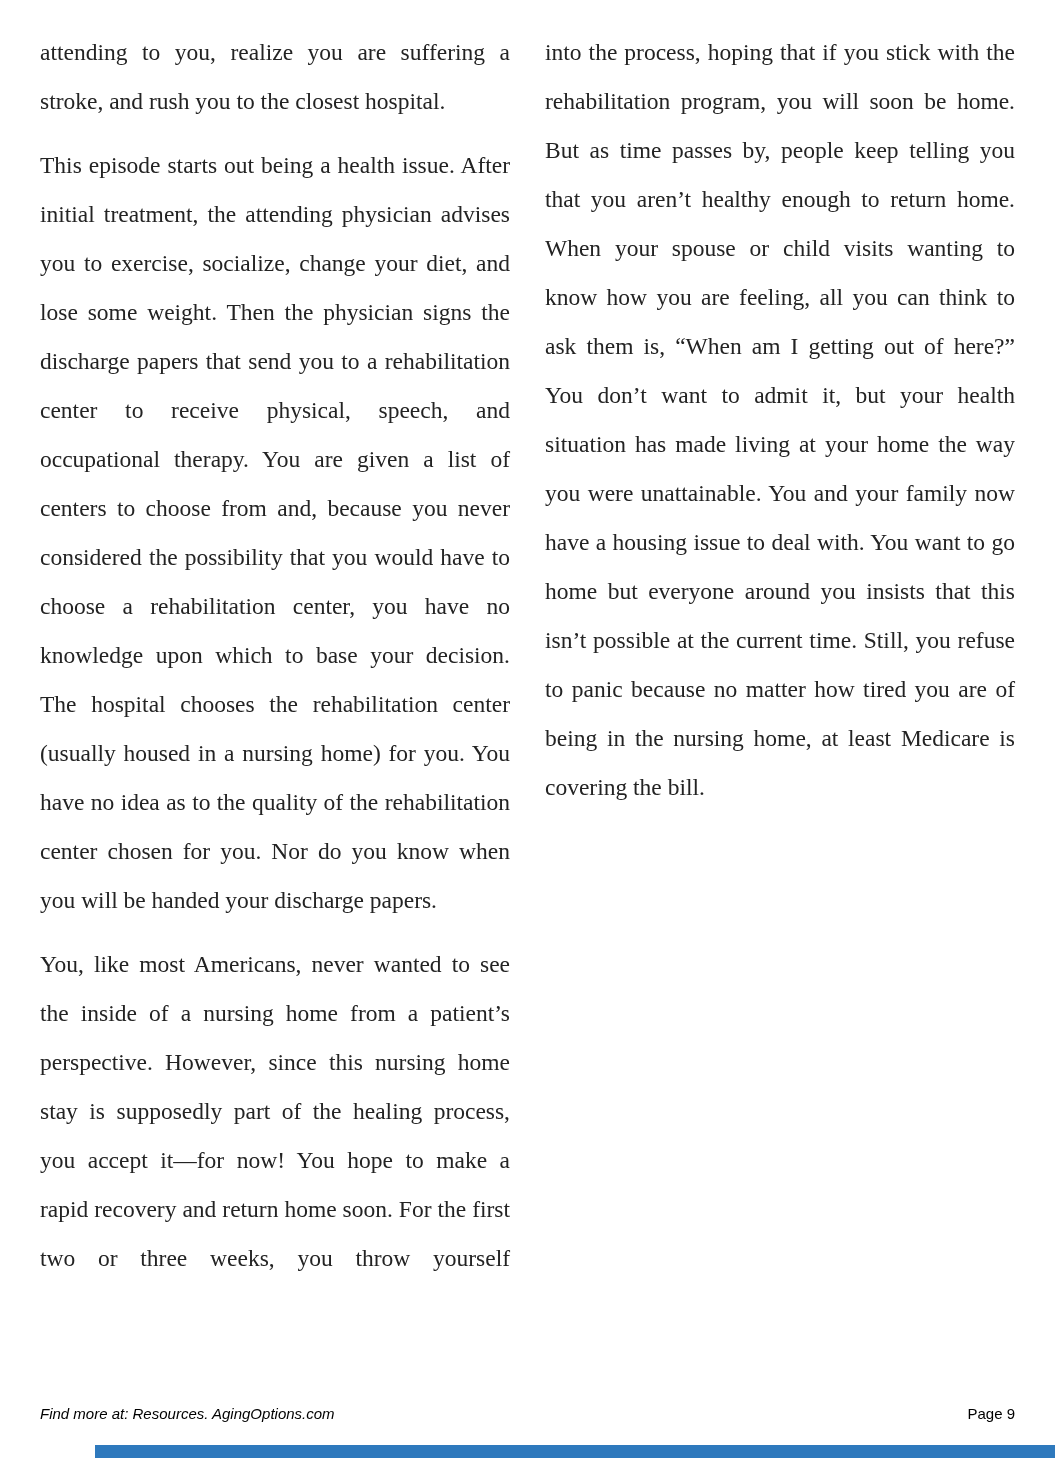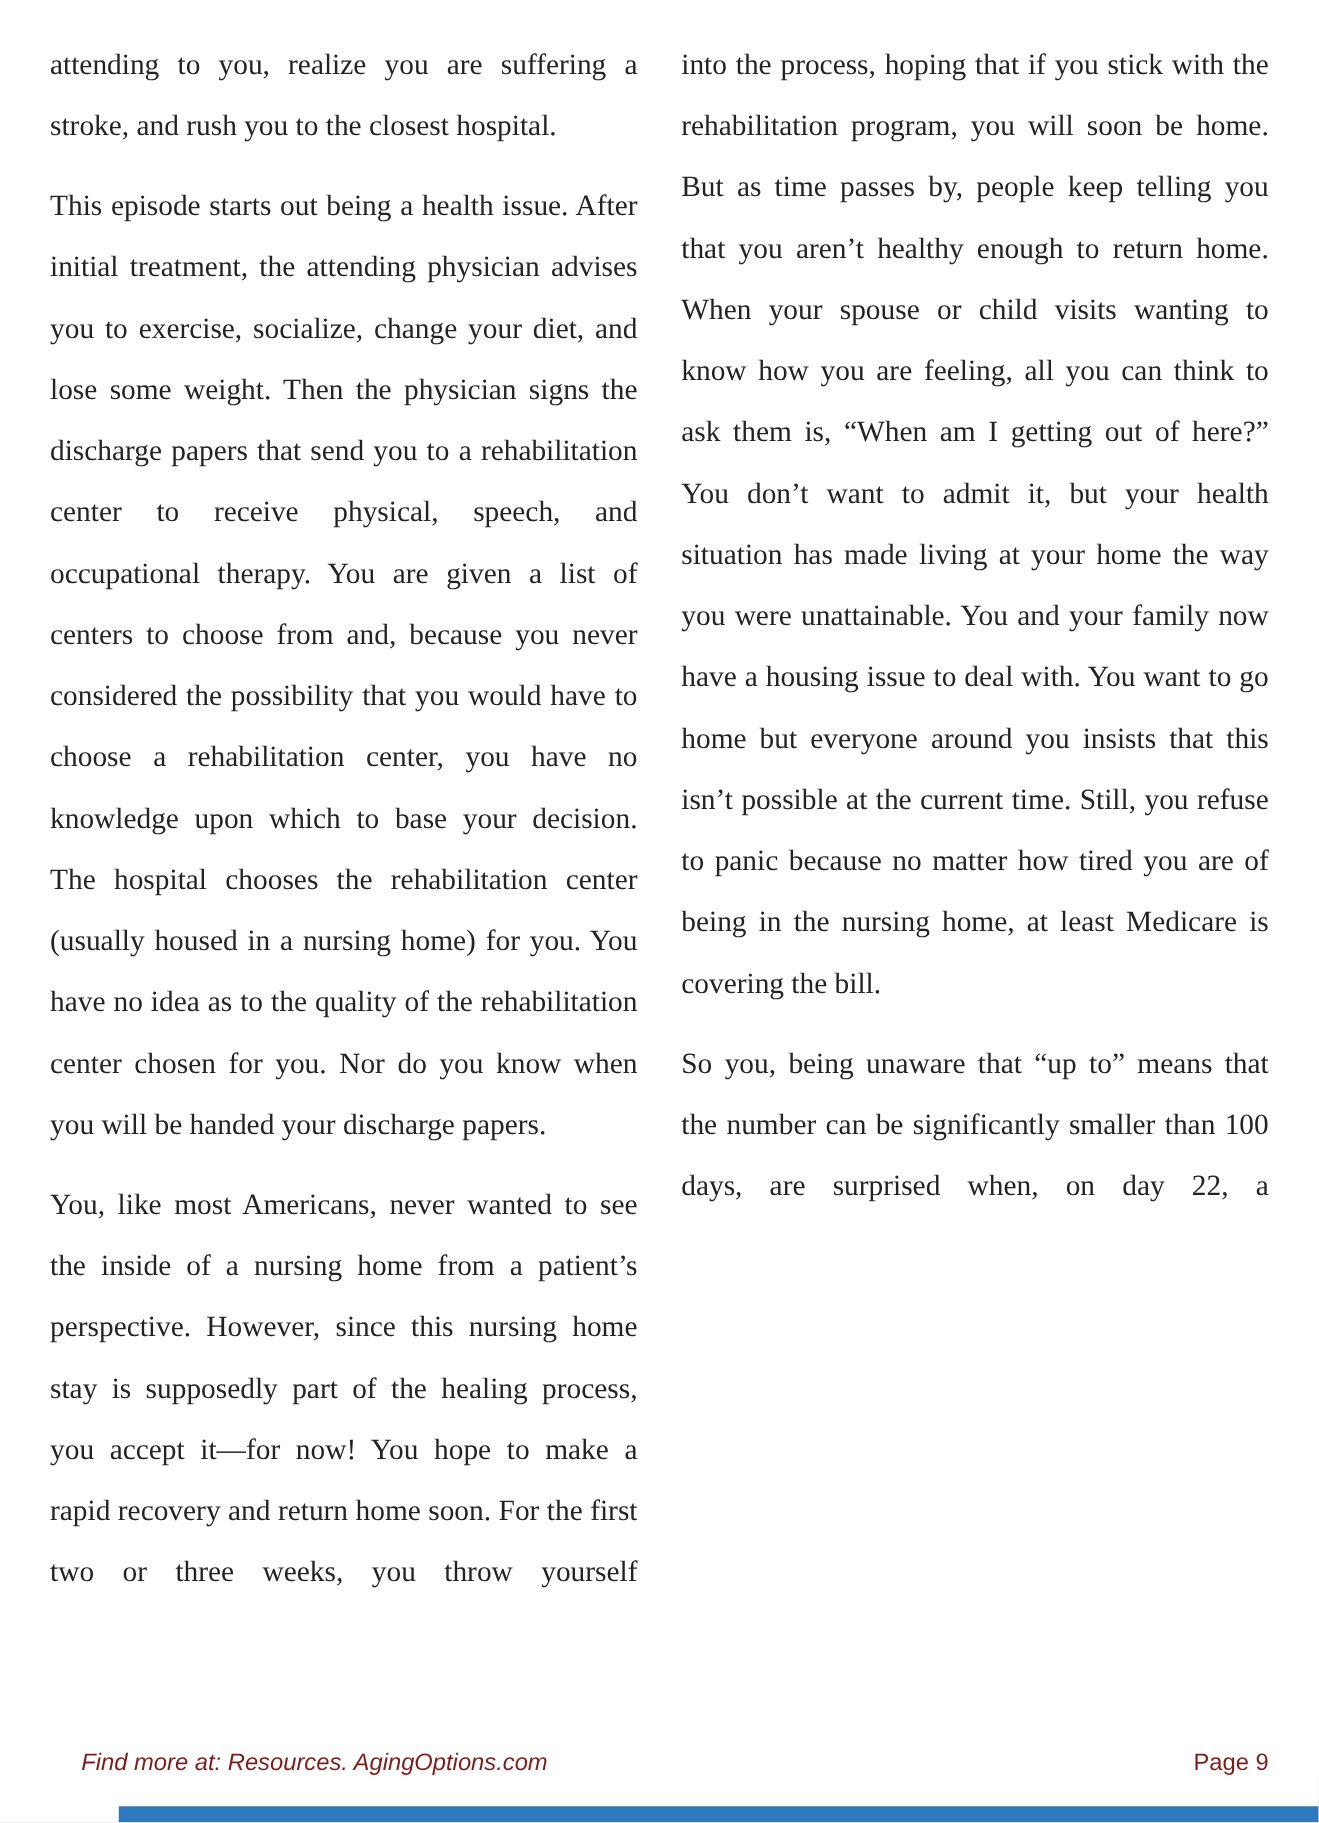--- a/index.html
+++ b/index.html
@@ -86,7 +86,6 @@
 
     <div class="col">
       <p>into the process, hoping that if you stick with the rehabilitation program, you will soon be home. But as time passes by, people keep telling you that you aren’t healthy enough to return home. When your spouse or child visits wanting to know how you are feeling, all you can think to ask them is, “When am I getting out of here?” You don’t want to admit it, but your health situation has made living at your home the way you were unattainable. You and your family now have a housing issue to deal with. You want to go home but everyone around you insists that this isn’t possible at the current time. Still, you refuse to panic because no matter how tired you are of being in the nursing home, at least Medicare is covering the bill.</p>
-      <p class="cont-end">So you, being unaware that “up to” means that the number can be significantly smaller than 100 days, are surprised when, on day 22, a</p>
     </div>
 
   </div>

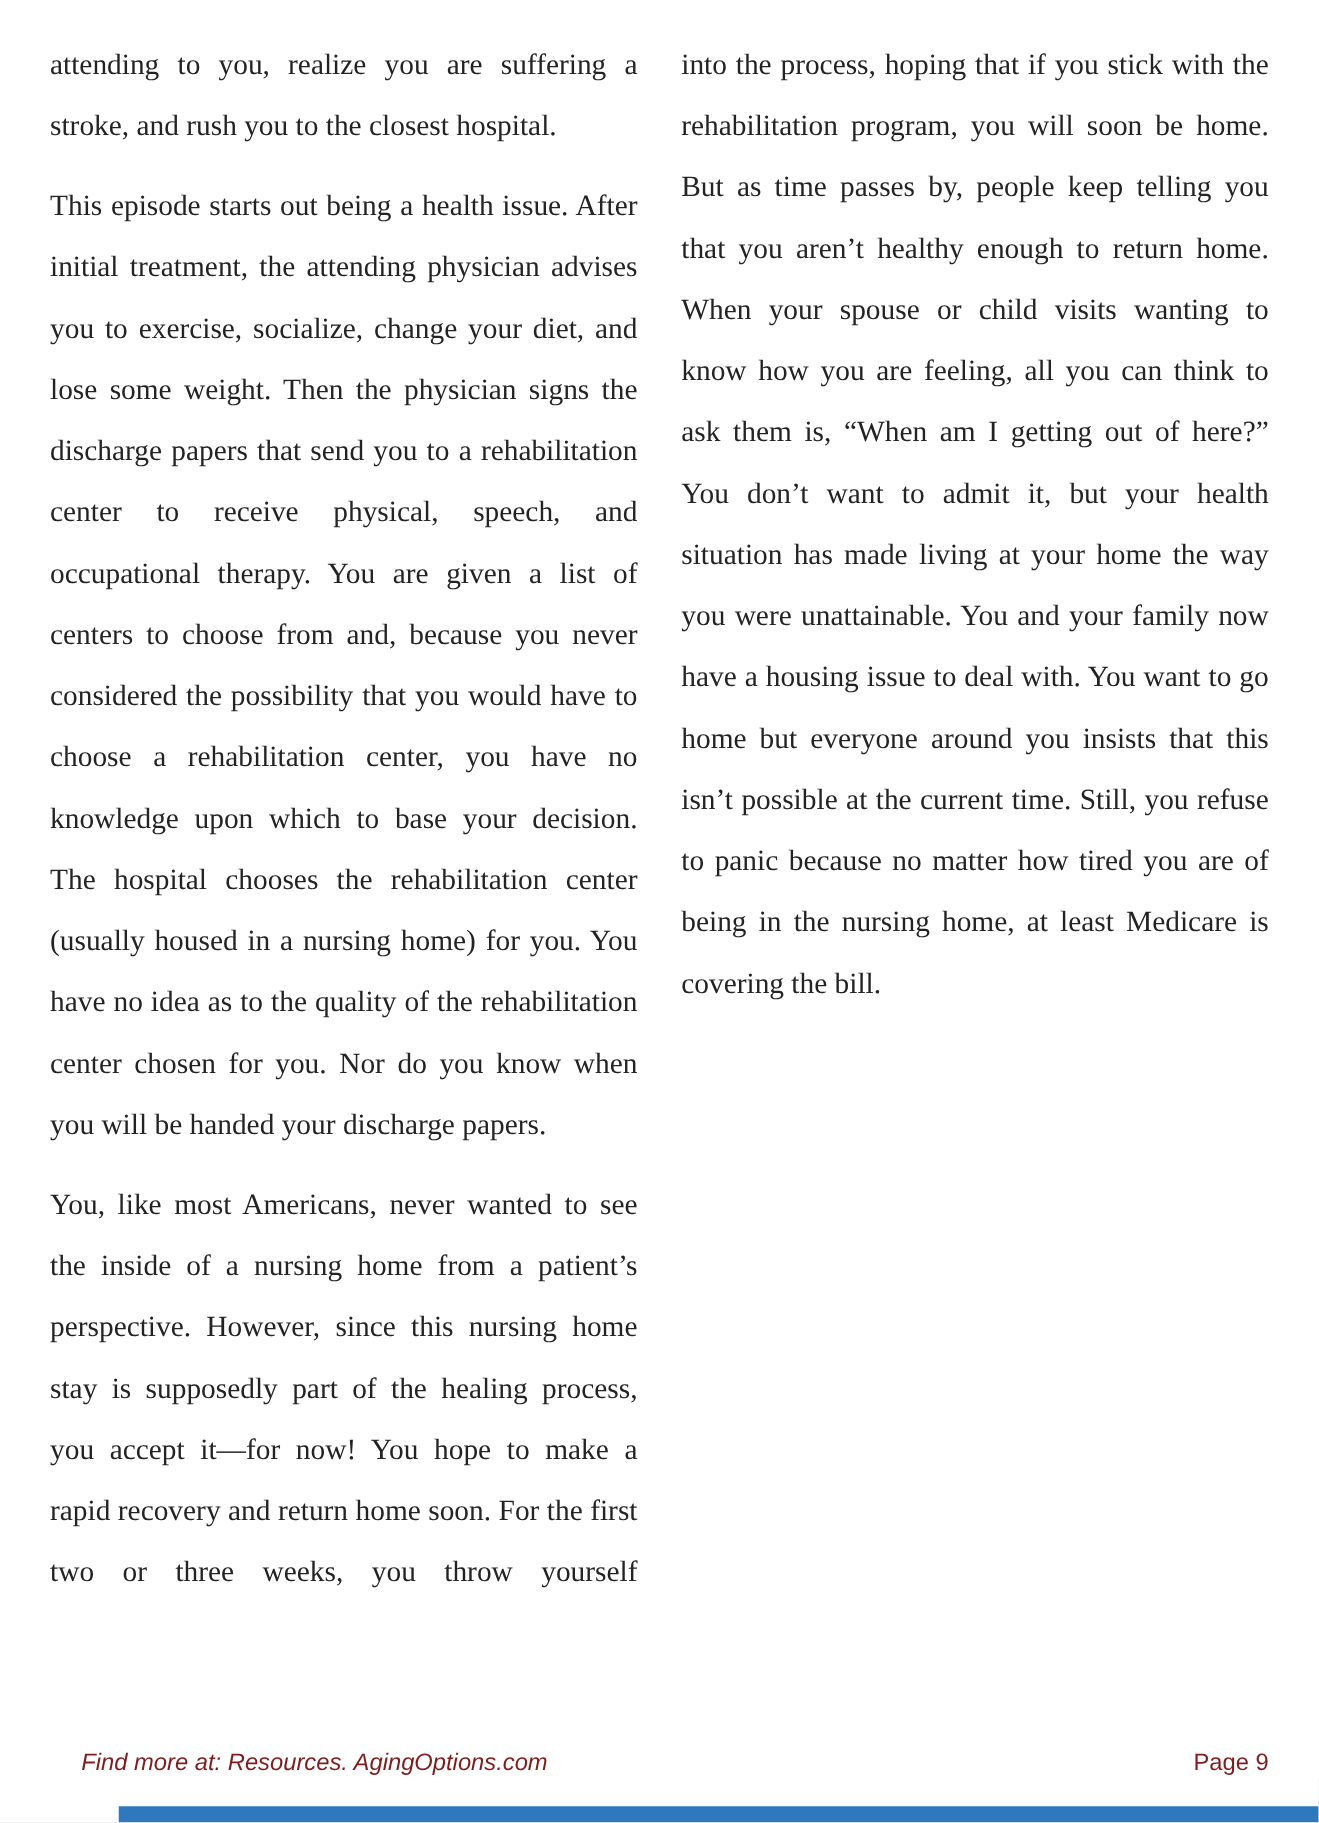--- a/index.html
+++ b/index.html
@@ -53,9 +53,8 @@
     justify-content: space-between;
     align-items: baseline;
     font-family: "Liberation Sans", "DejaVu Sans", sans-serif;
-    font-size: 19px;
-    color: #7f1d1d;
-    margin-left: 25px;
+    font-size: 15px;
+    color: #000000;
   }
   .footer .find-more {
     font-style: italic;

